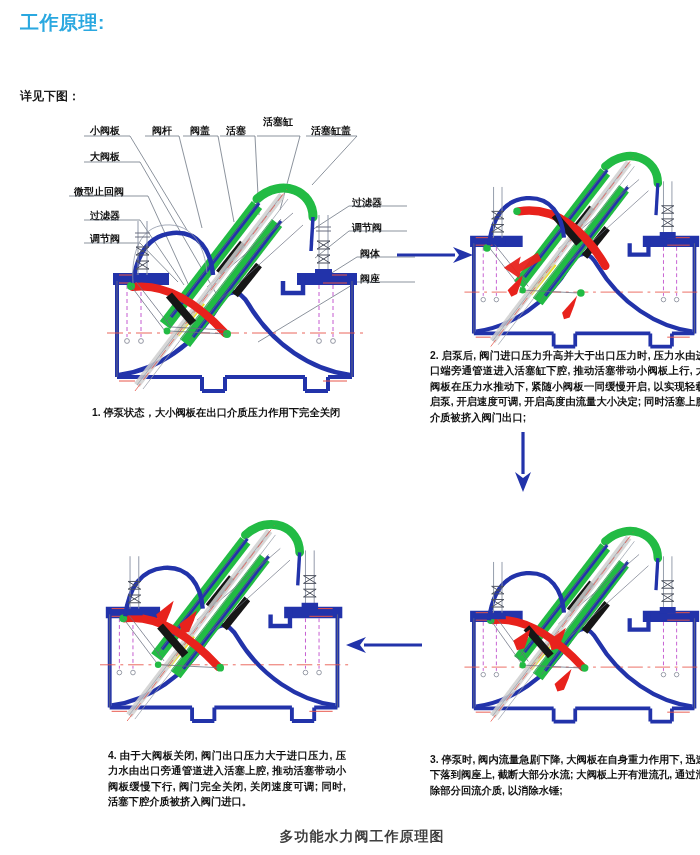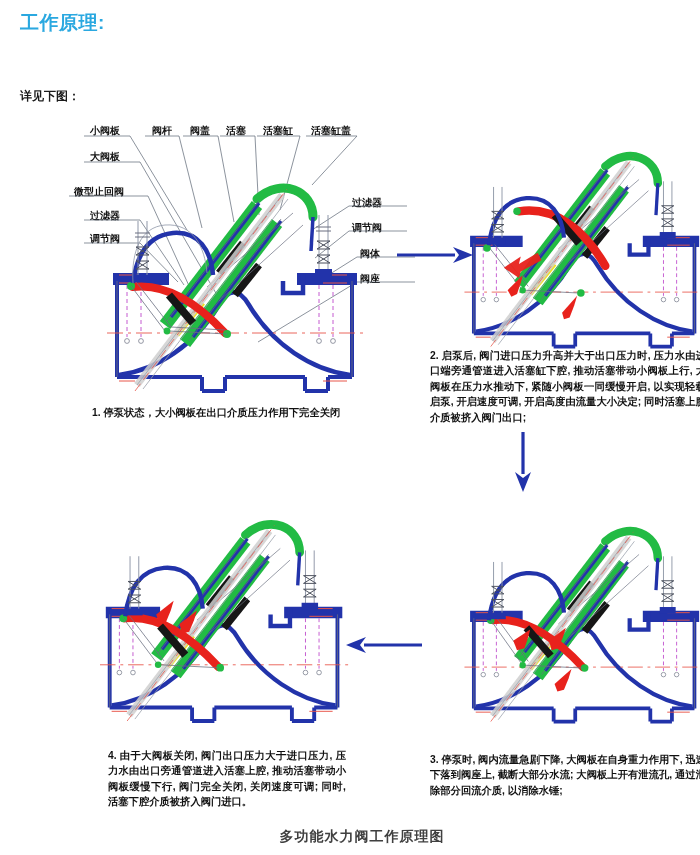--- a/index.html
+++ b/index.html
@@ -63,7 +63,7 @@
     <div class="lbl" style="left:140px;top:124px">阀杆</div>
     <div class="lbl" style="left:178px;top:124px">阀盖</div>
     <div class="lbl" style="left:214px;top:124px">活塞</div>
-    <div class="lbl" style="left:251px;top:124px">活塞缸</div>
+    <div class="lbl" style="left:251px;top:115px">活塞缸</div>
     <div class="lbl" style="left:299px;top:124px">活塞缸盖</div>
     <div class="lbl" style="left:78px;top:150px">大阀板</div>
     <div class="lbl" style="left:62px;top:185px">微型止回阀</div>

